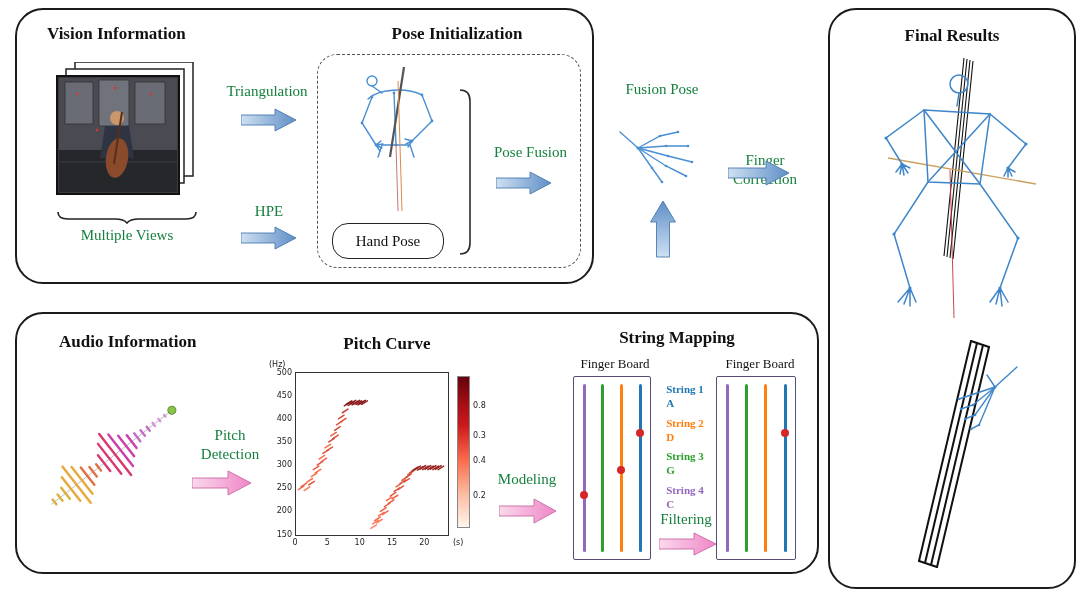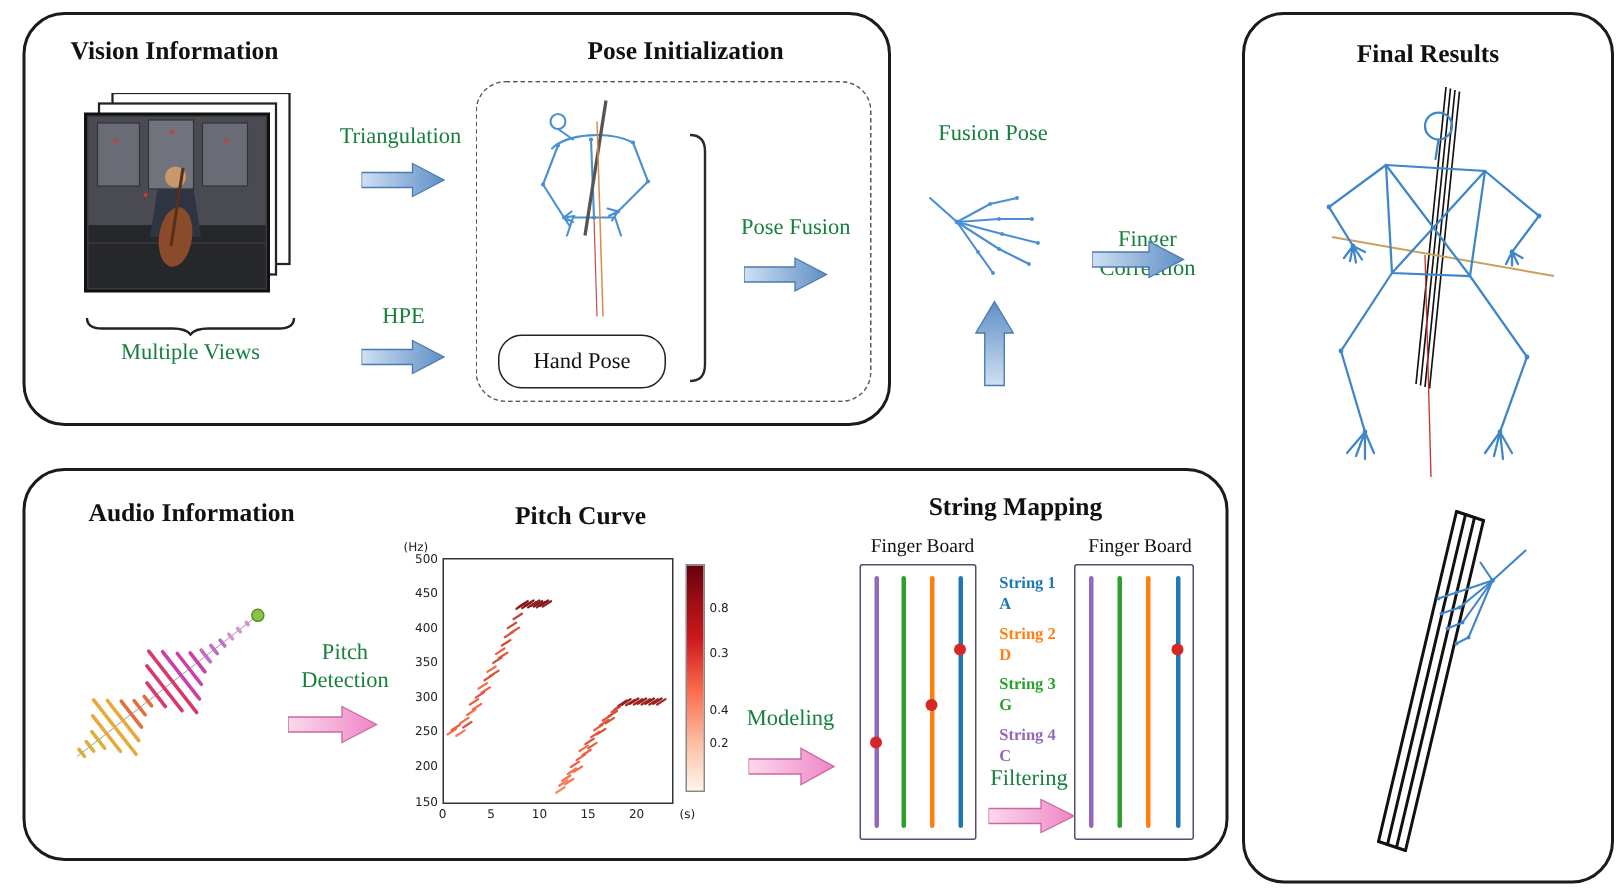--- a/index.html
+++ b/index.html
@@ -358,7 +358,7 @@
     <div id="colorbar" style="left:440px;top:62px;width:44px;height:160px;">
       <div id="colorbar-bar"></div>
     <span class="cbtick" style="top: 115px;">0.2</span>
-        <span class="cbtick" style="top: 93px;">0.4</span>
+        <span class="cbtick" style="top: 80px;">0.4</span>
         <span class="cbtick" style="top: 55px;">0.3</span>
         <span class="cbtick" style="top: 25px;">0.8</span>
       </div>

